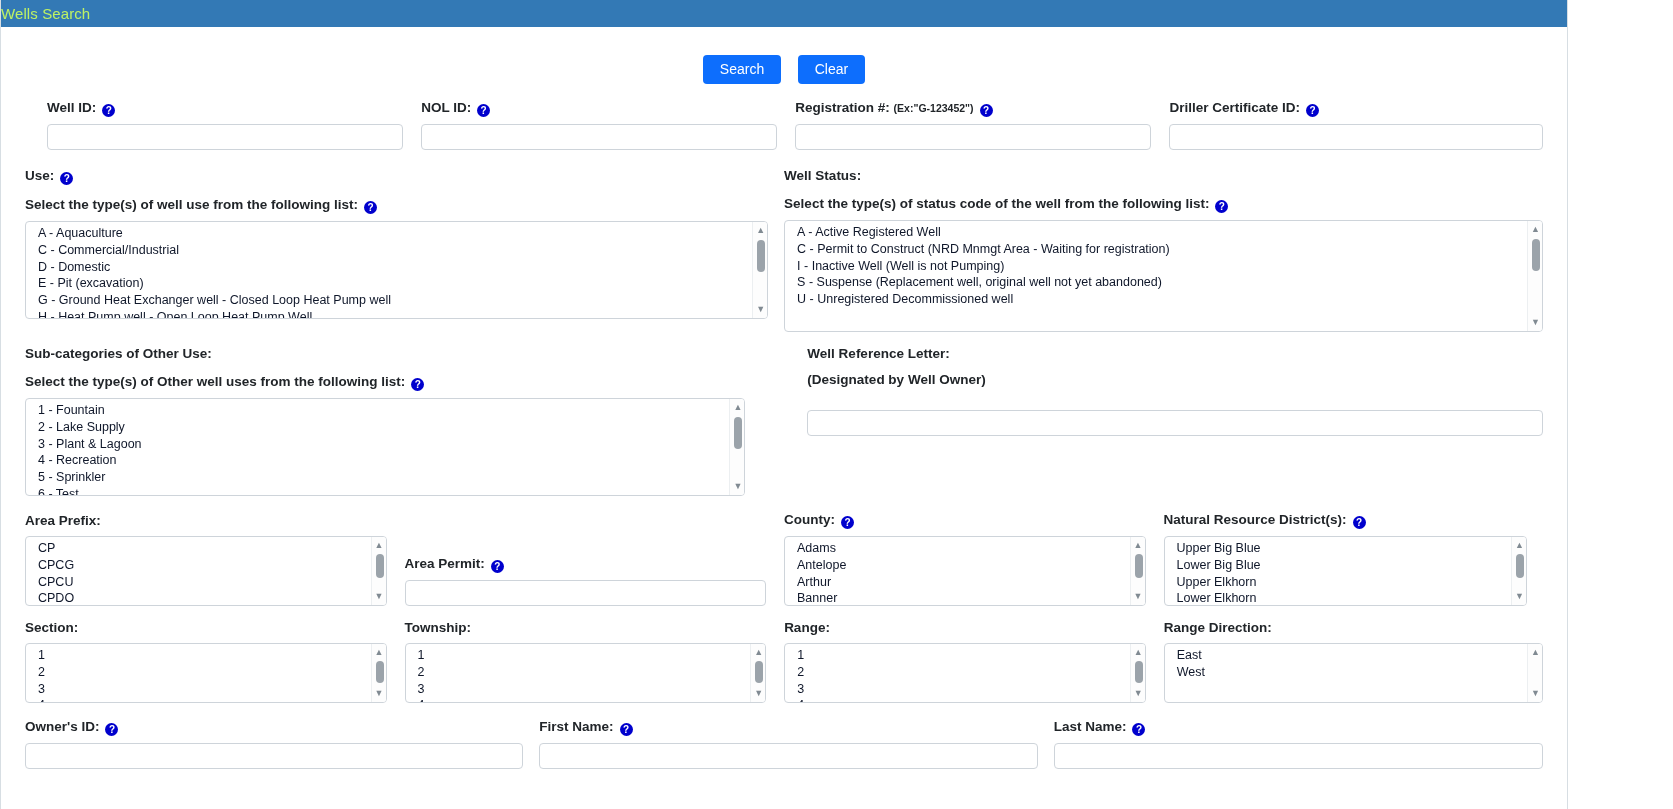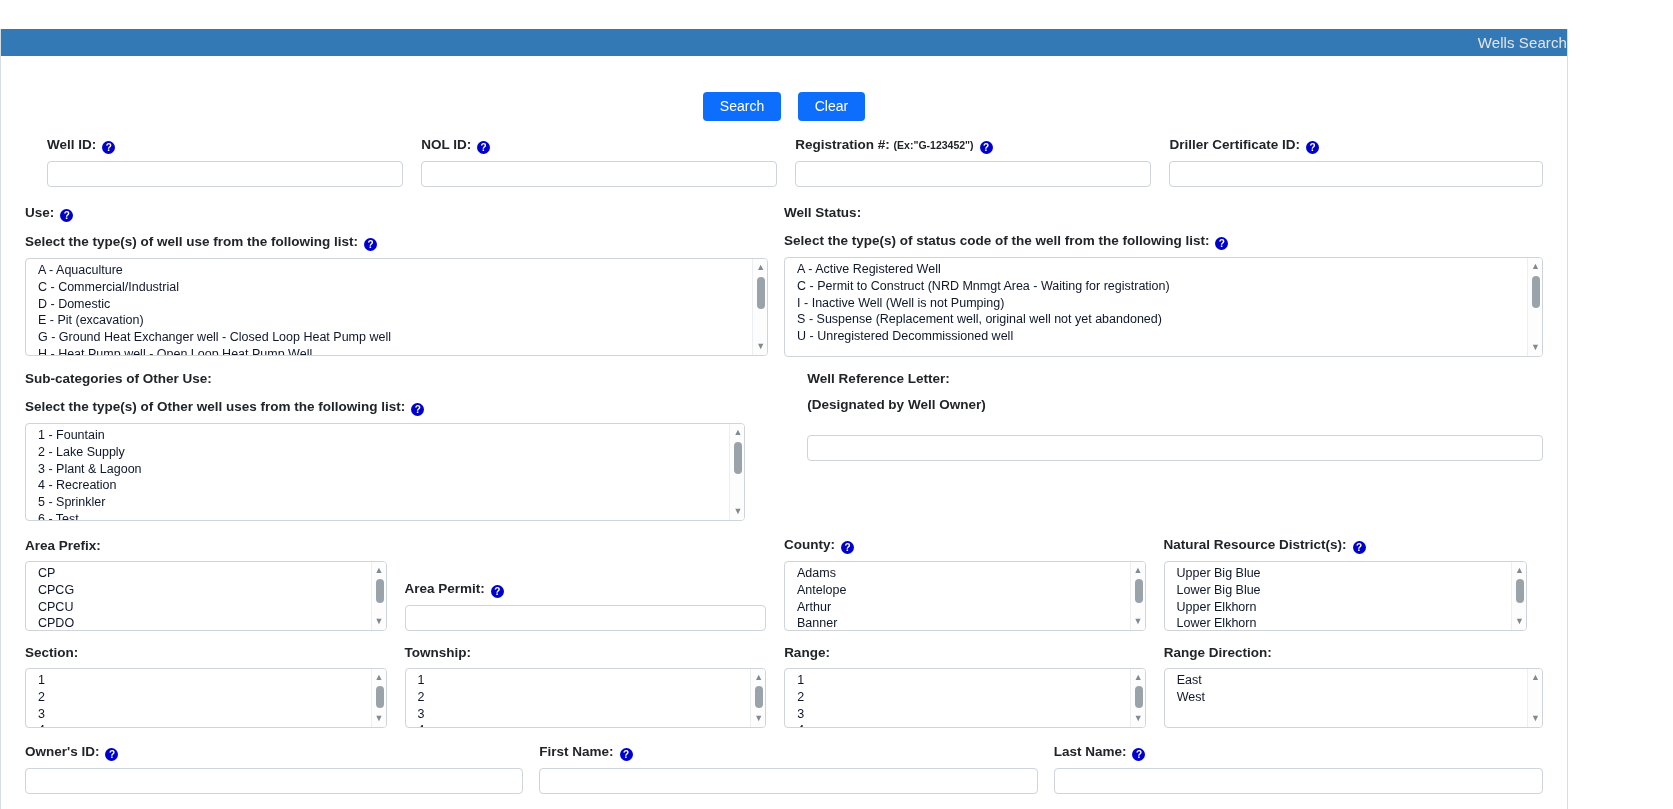--- a/index.html
+++ b/index.html
@@ -28,15 +28,14 @@
   
   .titlebar {
     background: #3379b5;
-    color: #e5e5e5;
-    text-align: right;
+    color: #bef264;
+    text-align: left;
     font-size: 15px;
     font-weight: 400;
     padding: 5px 0 7px 0;
     letter-spacing: .1px;
     height: 27px;
     line-height: 17px;
-    margin-top: 29px;
   }
 
   

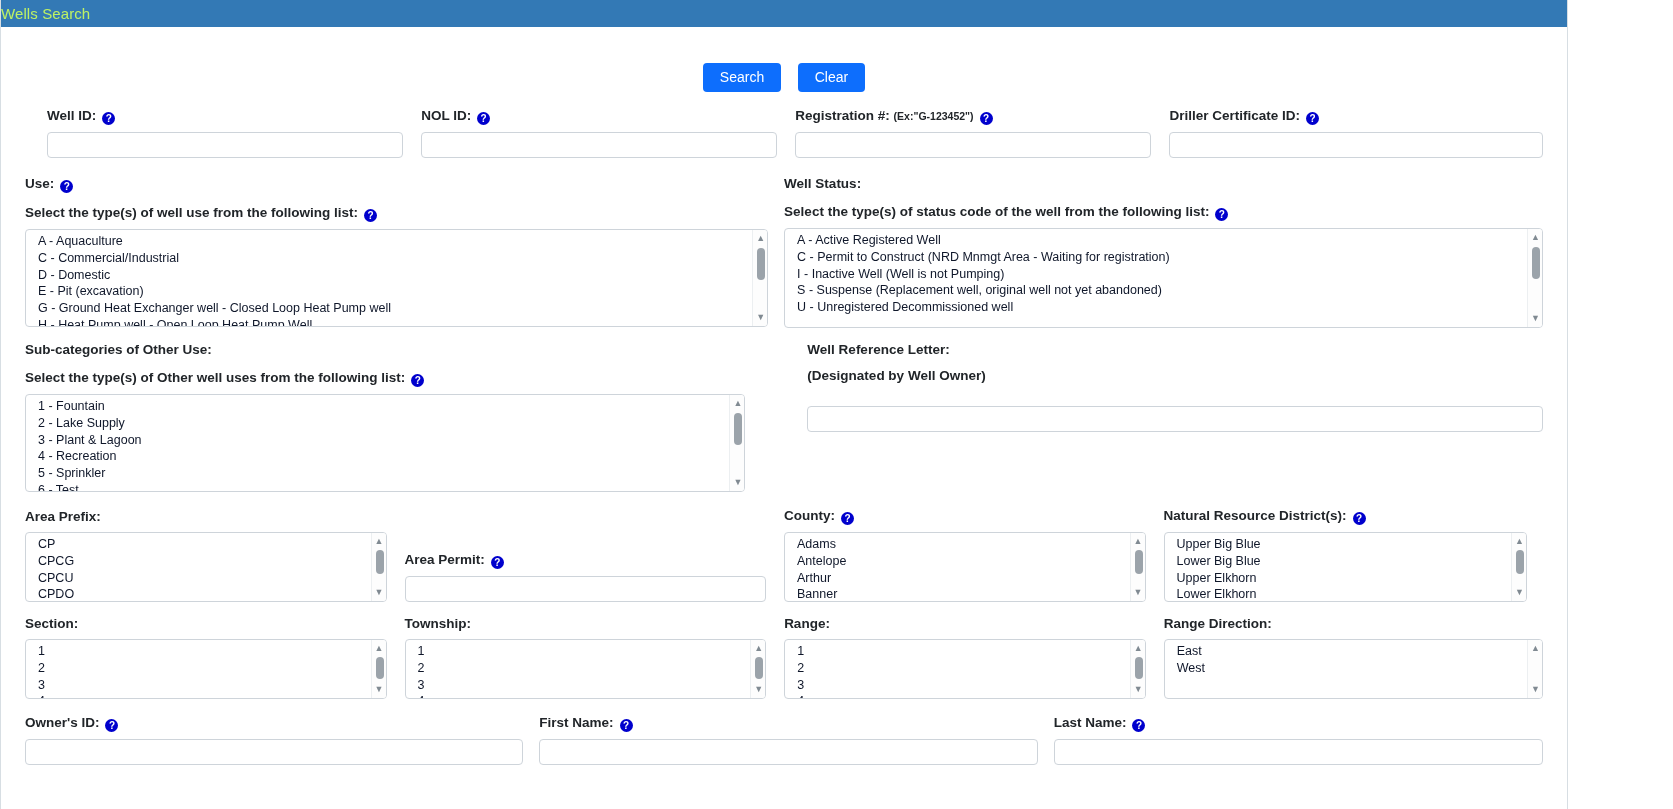--- a/index.html
+++ b/index.html
@@ -41,7 +41,7 @@
   
   .btn-row {
     text-align: center;
-    padding-top: 36px;
+    padding-top: 28px;
     padding-bottom: 4px;
   }
   .btn {

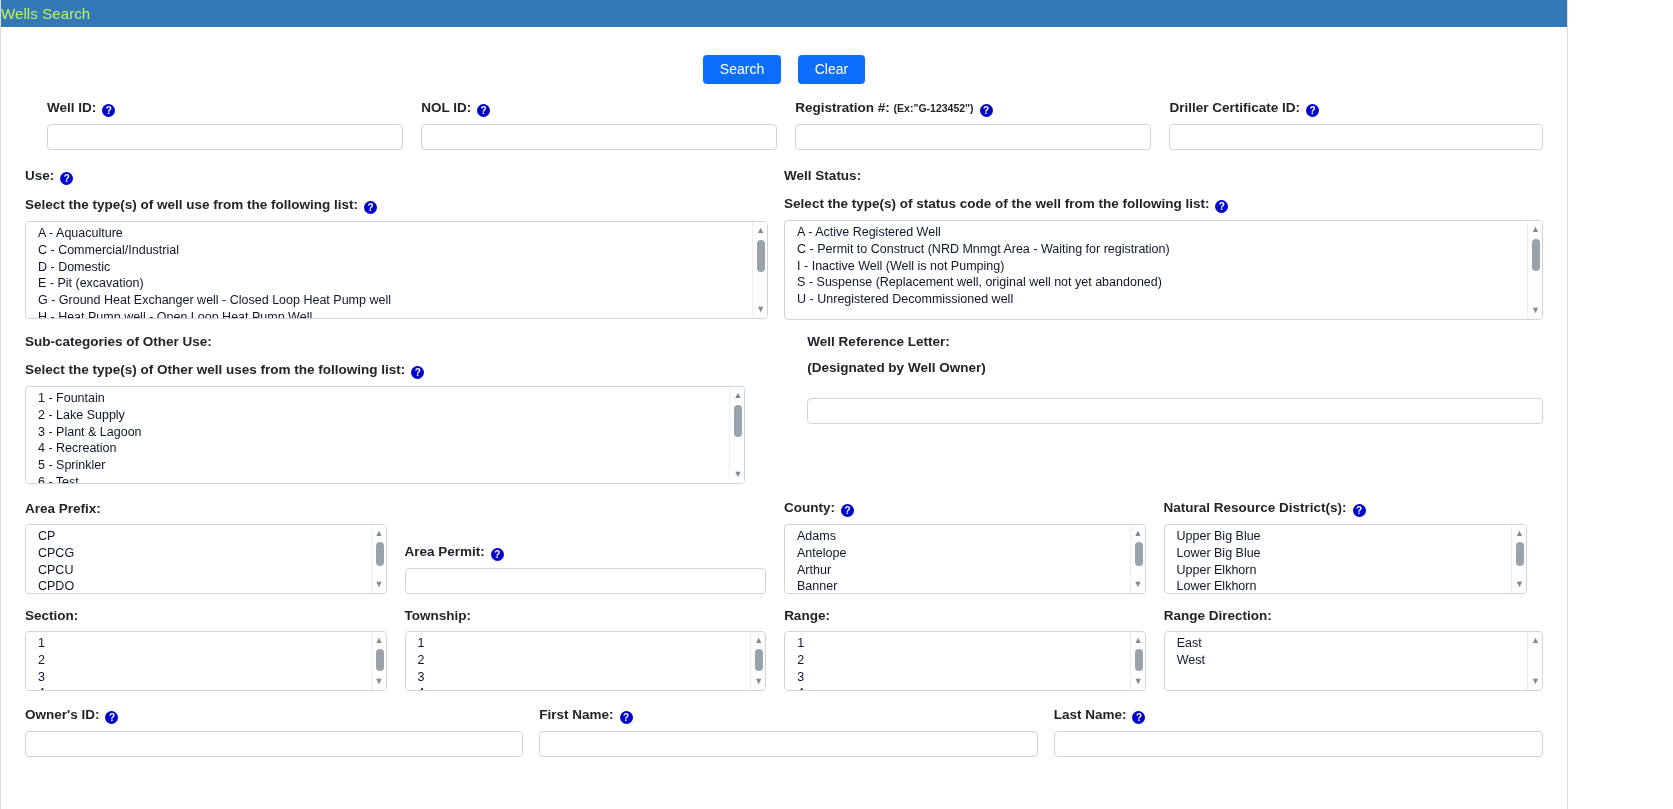--- a/index.html
+++ b/index.html
@@ -224,7 +224,7 @@
     <div class="col" style="width:770px;padding-right:0;">
       <span class="lbl">Well Status:</span>
       <span class="lbl" style="margin-top:12px;"><span>Select the type(s) of status code of the well from the following list:</span><span class="help">?</span></span>
-      <div class="listbox" style="height:100px;margin-top:4px;">
+      <div class="listbox" style="height:112px;margin-top:4px;">
         <div class="items">
           <div>A - Active Registered Well</div>
           <div>C - Permit to Construct (NRD Mnmgt Area - Waiting for registration)</div>

